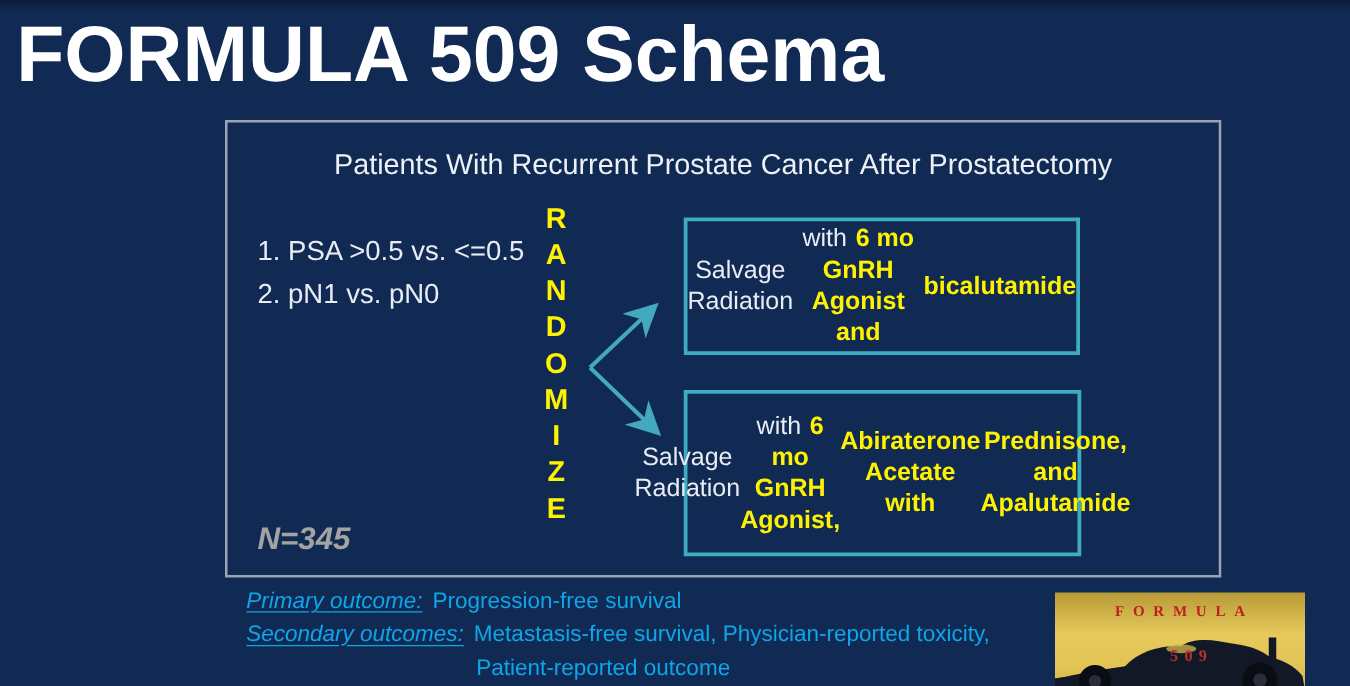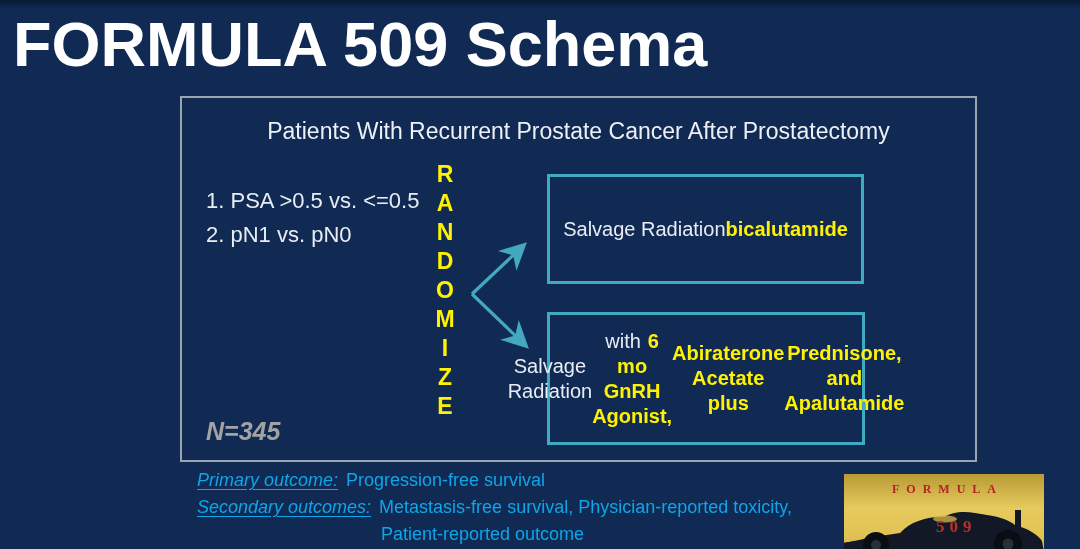--- a/index.html
+++ b/index.html
@@ -117,6 +117,9 @@
 
     <div class="arm-box arm-1">
       <div>Salvage Radiation</div>
+      <div>
+        <span class="plain">with</span><span class="hl">6 mo GnRH Agonist and</span>
+      </div>
       <div class="hl">bicalutamide</div>
     </div>
 

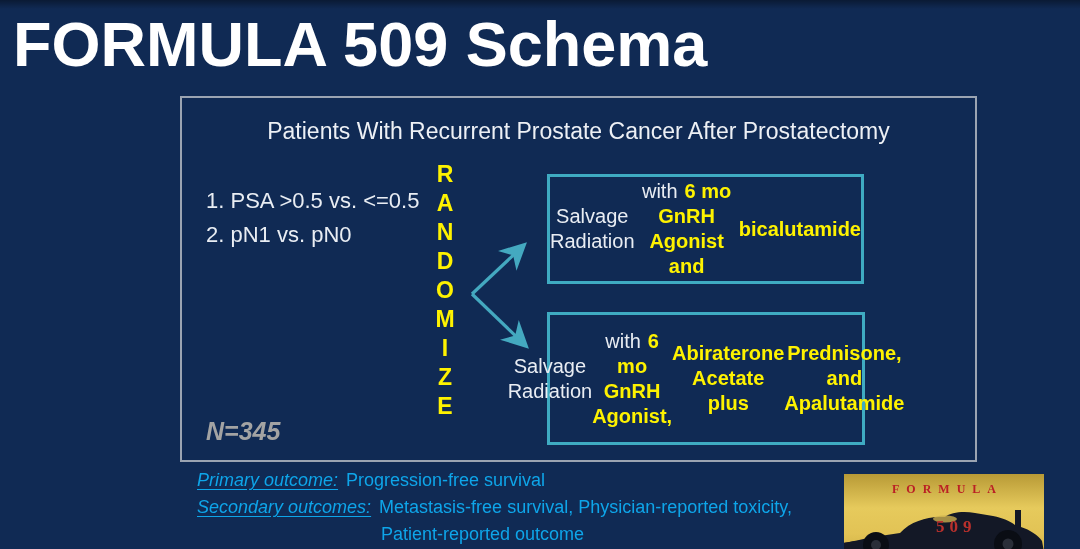--- a/index.html
+++ b/index.html
@@ -128,7 +128,7 @@
       <div>
         <span class="plain">with</span><span class="hl">6 mo GnRH Agonist,</span>
       </div>
-      <div class="hl">Abiraterone Acetate plus</div>
+      <div class="hl">Abiraterone Acetate with</div>
       <div class="hl">Prednisone, and Apalutamide</div>
     </div>
 

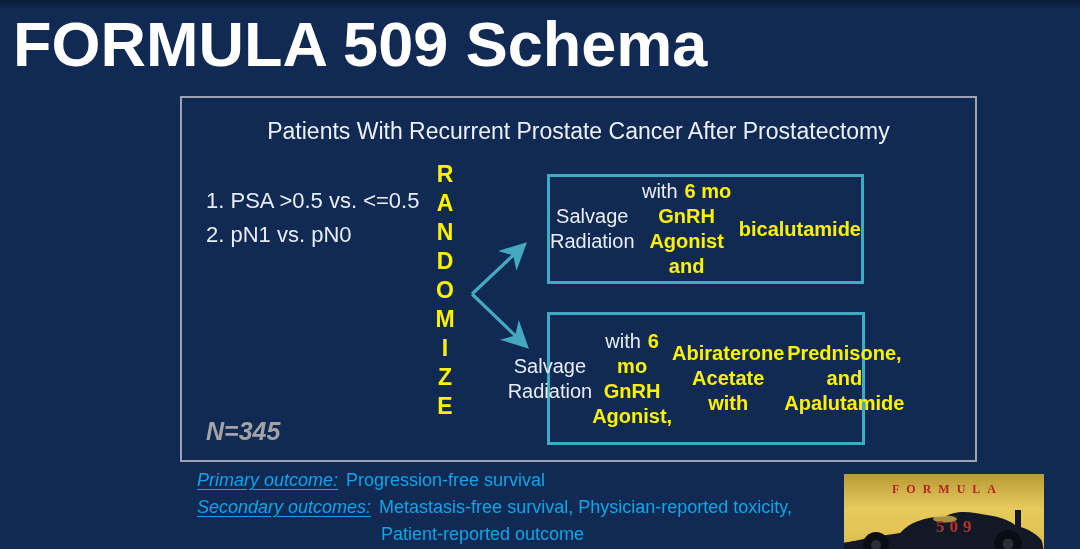--- a/index.html
+++ b/index.html
@@ -72,7 +72,7 @@
   .logo-number{
     position:absolute; top:43px; left:92px;
     font-family:"Liberation Serif","DejaVu Serif",serif;
-    font-weight:bold; font-size:17px; letter-spacing:5px;
+    font-weight:bold; font-size:13px; letter-spacing:5px;
     color:#b8302c; z-index:3;
   }
   .logo-car{ position:absolute; bottom:0; left:-2px; z-index:2; }

